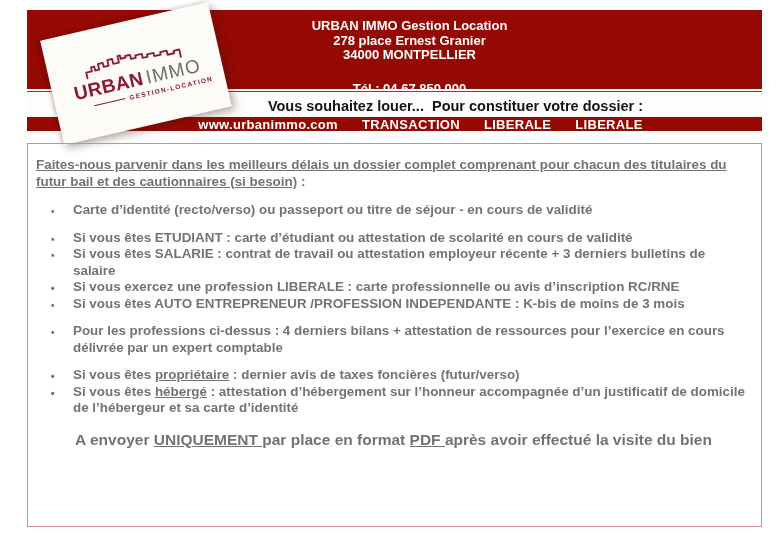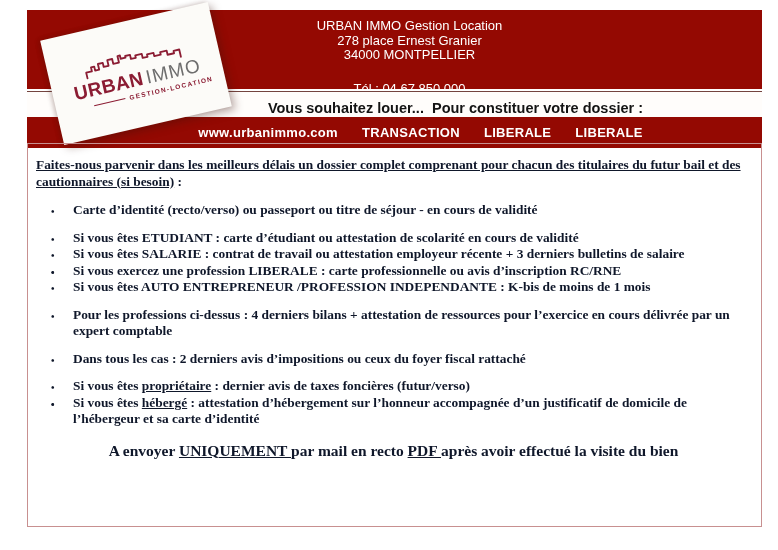--- a/index.html
+++ b/index.html
@@ -14,7 +14,7 @@
   }
   .addr {
     padding-top:9px; padding-left:30px; text-align:center;
-    color:#ffffff; font-weight:normal; font-size:13px; line-height:14.5px;
+    color:#ffffff; font-weight:bold; font-size:13px; line-height:14.5px;
   }
   .addr .phone { margin-top:19px; }
   

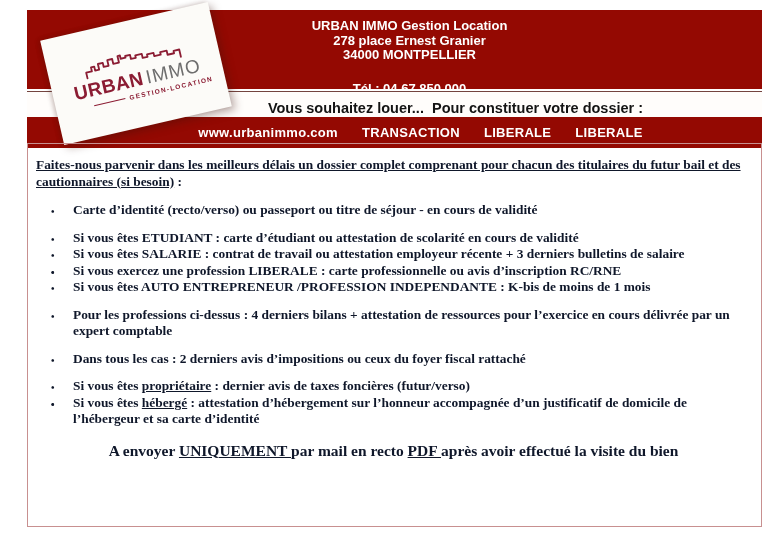--- a/index.html
+++ b/index.html
@@ -20,7 +20,7 @@
   
   .white-band {
     position:absolute; left:27px; top:91px; width:735px; height:35px;
-    background:#fffdfb; border-top:1px solid #74443f; border-bottom:3px solid #8b5cf6;
+    background:#fffdfb; border-top:1px solid #74443f; border-bottom:6px solid #8b5cf6;
     box-sizing:border-box; display:flex; align-items:center; justify-content:center;
     padding-left:122px;
   }

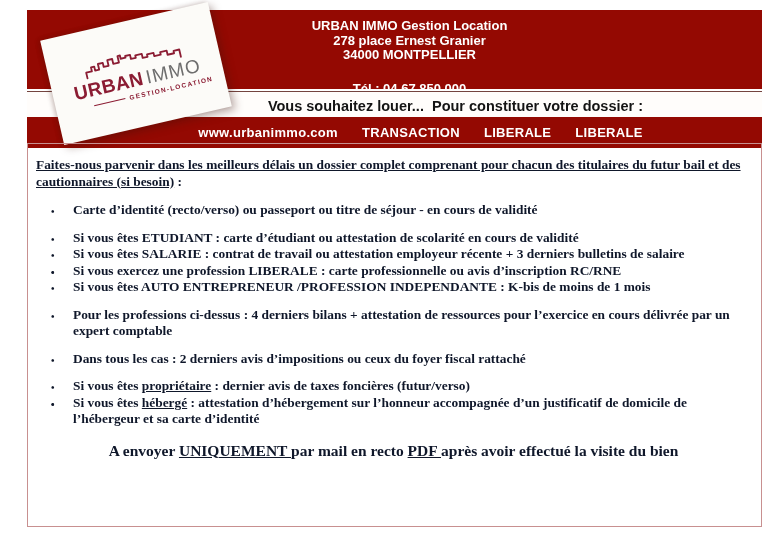--- a/index.html
+++ b/index.html
@@ -27,7 +27,7 @@
   .tagline { font-weight:bold; font-size:14.5px; color:#141414; white-space:pre; }
   
   .red-band {
-    position:absolute; left:27px; top:117px; width:735px; height:31px;
+    position:absolute; left:27px; top:117px; width:735px; height:14px;
     background:#940902; box-sizing:border-box; padding-left:52px;
     display:flex; align-items:center; justify-content:center; gap:24px;
     color:#ffffff; font-weight:bold; font-size:13px; letter-spacing:.3px;

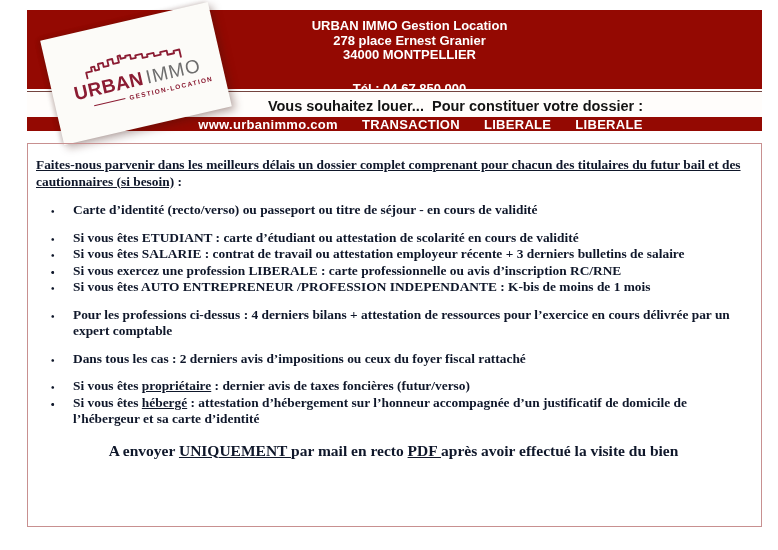--- a/index.html
+++ b/index.html
@@ -52,7 +52,7 @@
   .body-box {
     position:absolute; left:27px; top:143px; width:735px; height:384px;
     border:1px solid #c89090; box-sizing:border-box;
-    padding:13px 10px 0 8px; color:#0f172a;font-family:Liberation Serif, serif;
+    padding:13px 10px 0 8px; color:#737373;
   }
   .intro { margin:0; font-weight:bold; font-size:13.4px; line-height:16.5px; }
   .u { text-decoration:underline; }

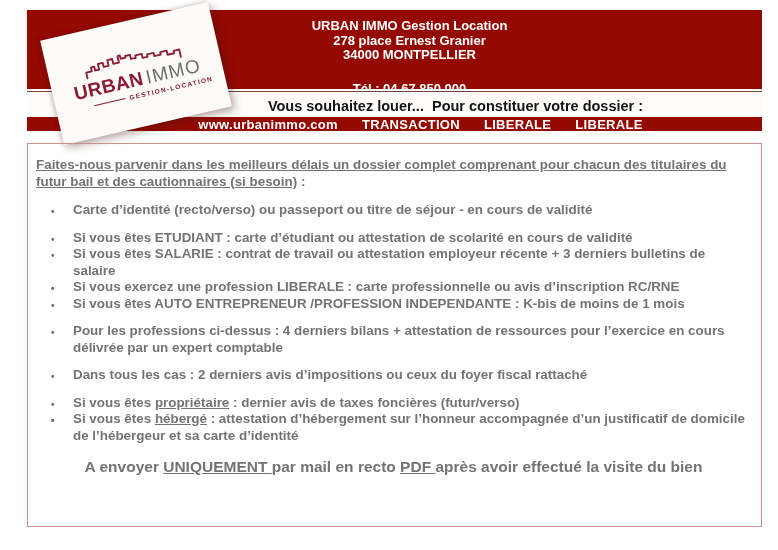--- a/index.html
+++ b/index.html
@@ -114,7 +114,7 @@
         <li><span class="marker">•</span><span><span>Si vous êtes SALARIE : contrat de travail ou attestation employeur récente + 3 derniers bulletins de salaire</span></span></li>
         <li><span class="marker">•</span></li>
         <li><span class="marker">•</span><span><span>Si vous exercez une profession LIBERALE : carte professionnelle ou avis d’inscription RC/RNE</span></span></li>
-        <li><span class="marker">•</span><span><span>Si vous êtes AUTO ENTREPRENEUR /PROFESSION INDEPENDANTE : K-bis de moins de 1 mois</span></span></li>
+        <li><span class="marker">•</span><span><span>Si vous êtes AUTO ENTREPRENEUR /PROFESSION INDEPENDANTE : K-bis de moins de 3 mois</span></span></li>
         <li class="gap"><span class="marker">•</span><span><span>Pour les professions ci-dessus : 4 derniers bilans + attestation de ressources pour l’exercice en cours délivrée par un expert comptable</span></span></li>
         <li class="gap"><span class="marker">•</span><span><span>Dans tous les cas : 2 derniers avis d’impositions ou ceux du foyer fiscal rattaché</span></span></li>
         <li class="gap"><span class="marker">•</span><span><span>Si vous êtes </span><span class="u">propriétaire</span><span> : dernier avis de taxes foncières (futur/verso)</span></span></li>

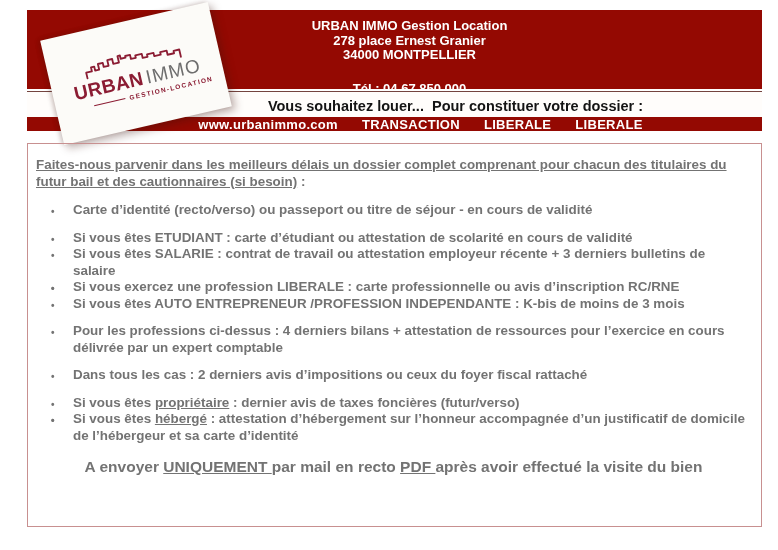--- a/index.html
+++ b/index.html
@@ -116,7 +116,7 @@
         <li><span class="marker">•</span><span><span>Si vous exercez une profession LIBERALE : carte professionnelle ou avis d’inscription RC/RNE</span></span></li>
         <li><span class="marker">•</span><span><span>Si vous êtes AUTO ENTREPRENEUR /PROFESSION INDEPENDANTE : K-bis de moins de 3 mois</span></span></li>
         <li class="gap"><span class="marker">•</span><span><span>Pour les professions ci-dessus : 4 derniers bilans + attestation de ressources pour l’exercice en cours délivrée par un expert comptable</span></span></li>
-        <li class="gap"><span class="marker">•</span><span><span>Dans tous les cas : 2 derniers avis d’impositions ou ceux du foyer fiscal rattaché</span></span></li>
+        <li class="gap"><span class="marker">•</span></li>
         <li class="gap"><span class="marker">•</span><span><span>Si vous êtes </span><span class="u">propriétaire</span><span> : dernier avis de taxes foncières (futur/verso)</span></span></li>
         <li><span class="marker">•</span></li>
         <li><span class="marker">•</span><span><span>Si vous êtes </span><span class="u">hébergé</span><span> : attestation d’hébergement sur l’honneur accompagnée d’un justificatif de domicile de l’hébergeur et sa carte d’identité</span></span></li>

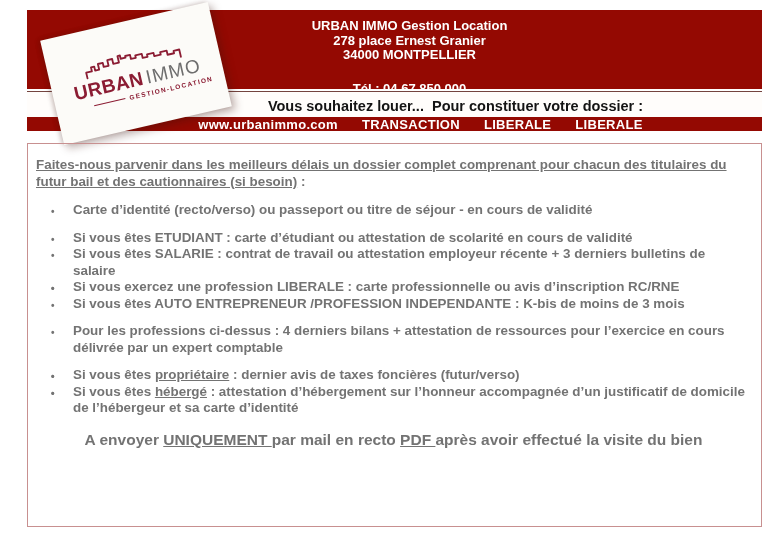--- a/index.html
+++ b/index.html
@@ -121,7 +121,7 @@
         <li><span class="marker">•</span></li>
         <li><span class="marker">•</span><span><span>Si vous êtes </span><span class="u">hébergé</span><span> : attestation d’hébergement sur l’honneur accompagnée d’un justificatif de domicile de l’hébergeur et sa carte d’identité</span></span></li>
       </ul>
-    <p class="footer-note"><span>A envoyer </span><span class="u">UNIQUEMENT </span><span>par mail en recto </span><span class="u">PDF </span><span>après avoir effectué la visite du bien</span></p>
+    <p class="footer-note"><span>A envoyer </span><span class="u">UNIQUEMENT </span><span>par place en format </span><span class="u">PDF </span><span>après avoir effectué la visite du bien</span></p>
   </div>
 
 </div>

